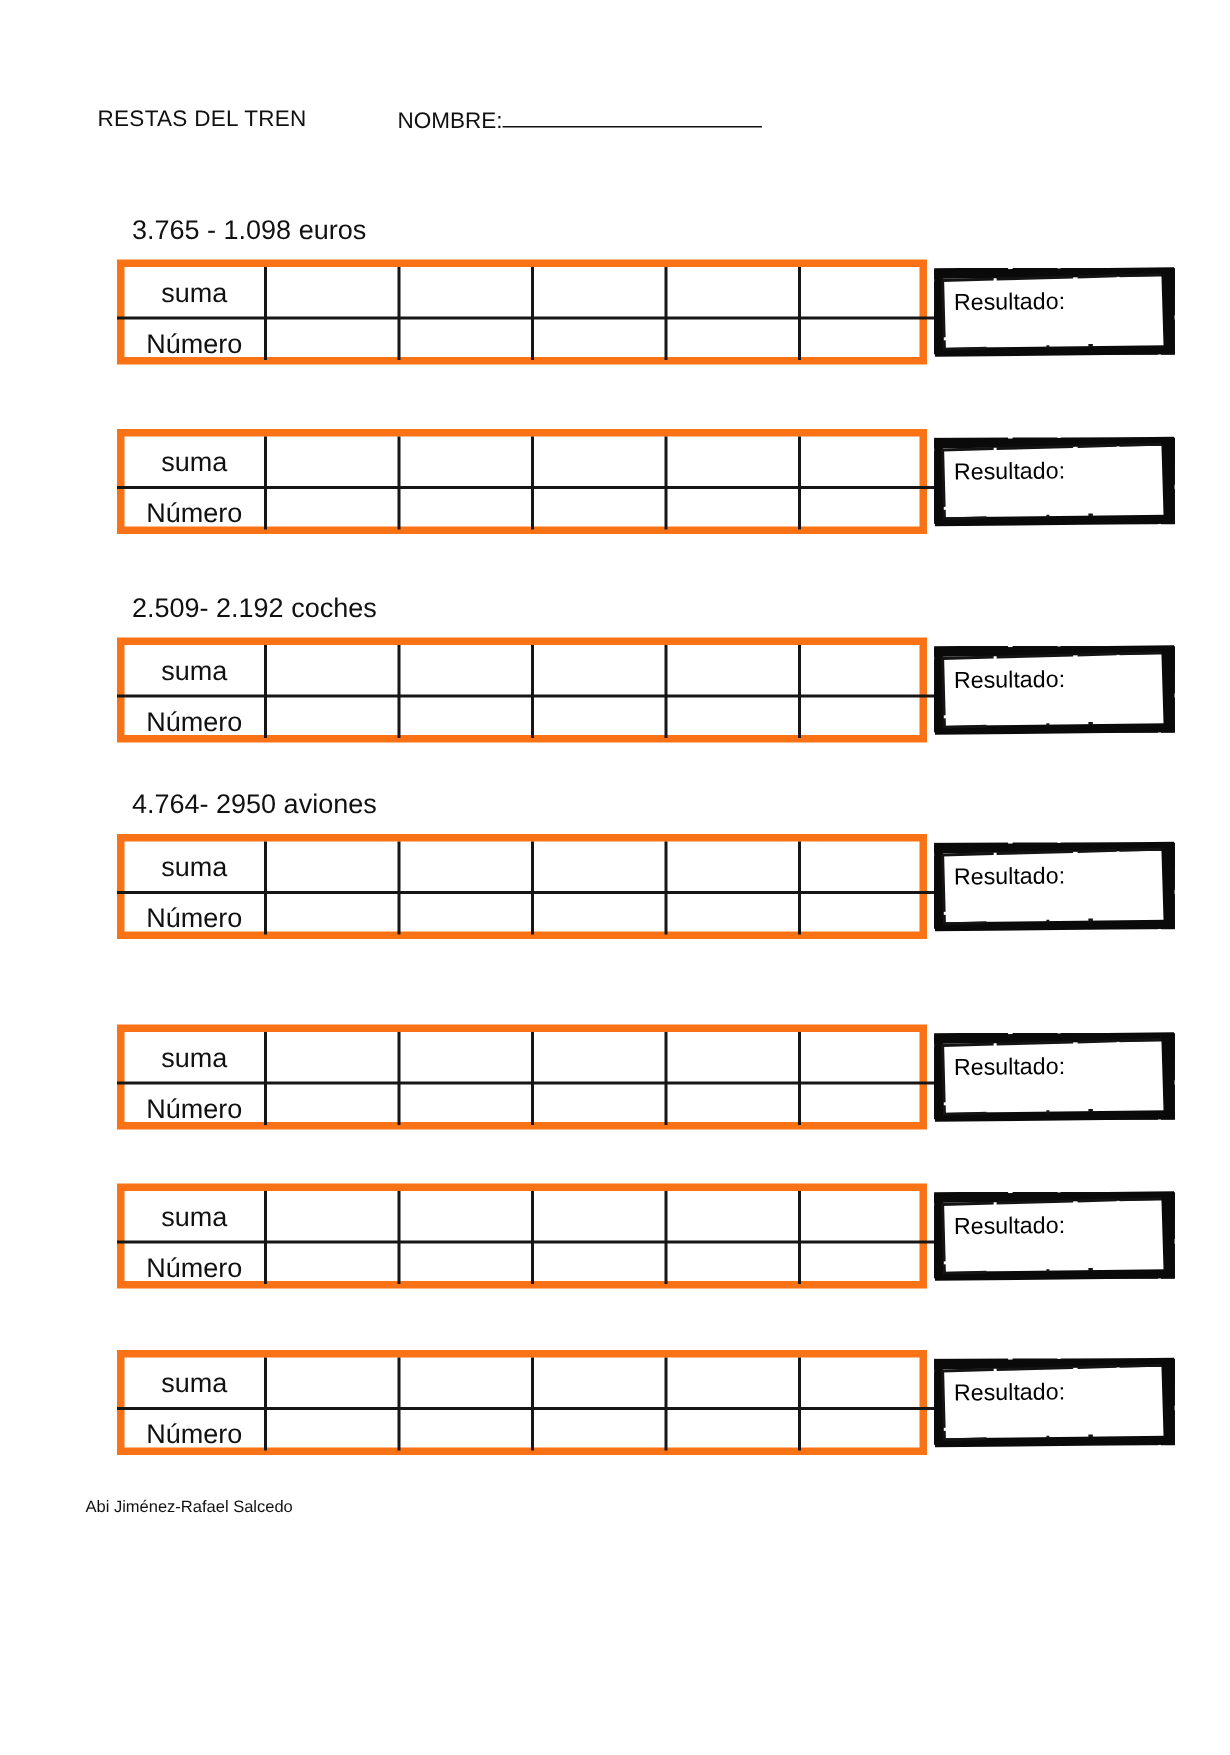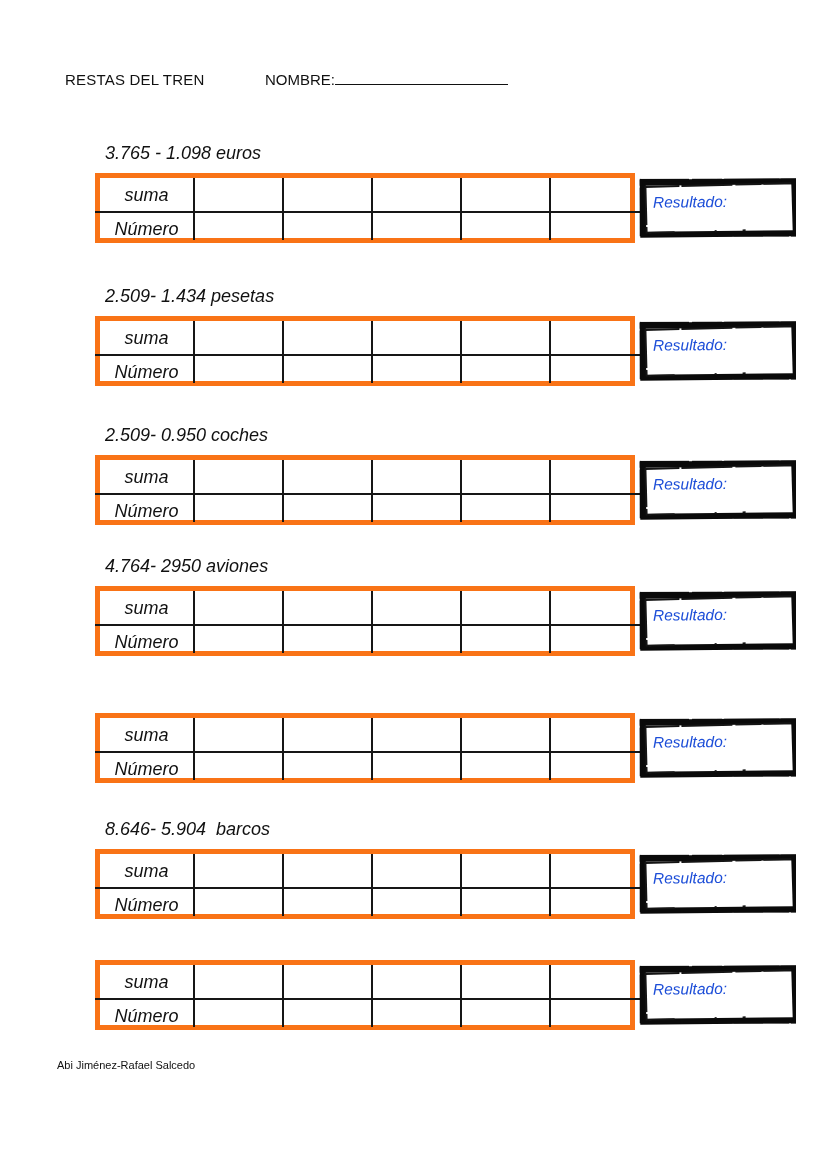--- a/index.html
+++ b/index.html
@@ -27,7 +27,7 @@
     vertical-align:baseline;
   }
   
-  .exercise{margin:17px;font-style:italic;}
+  .exercise{margin:0;}
   .exercise:nth-of-type(1){margin-top:143px;}
   .exercise:nth-of-type(2){margin-top:43px;}
   .exercise:nth-of-type(3){margin-top:39px;}

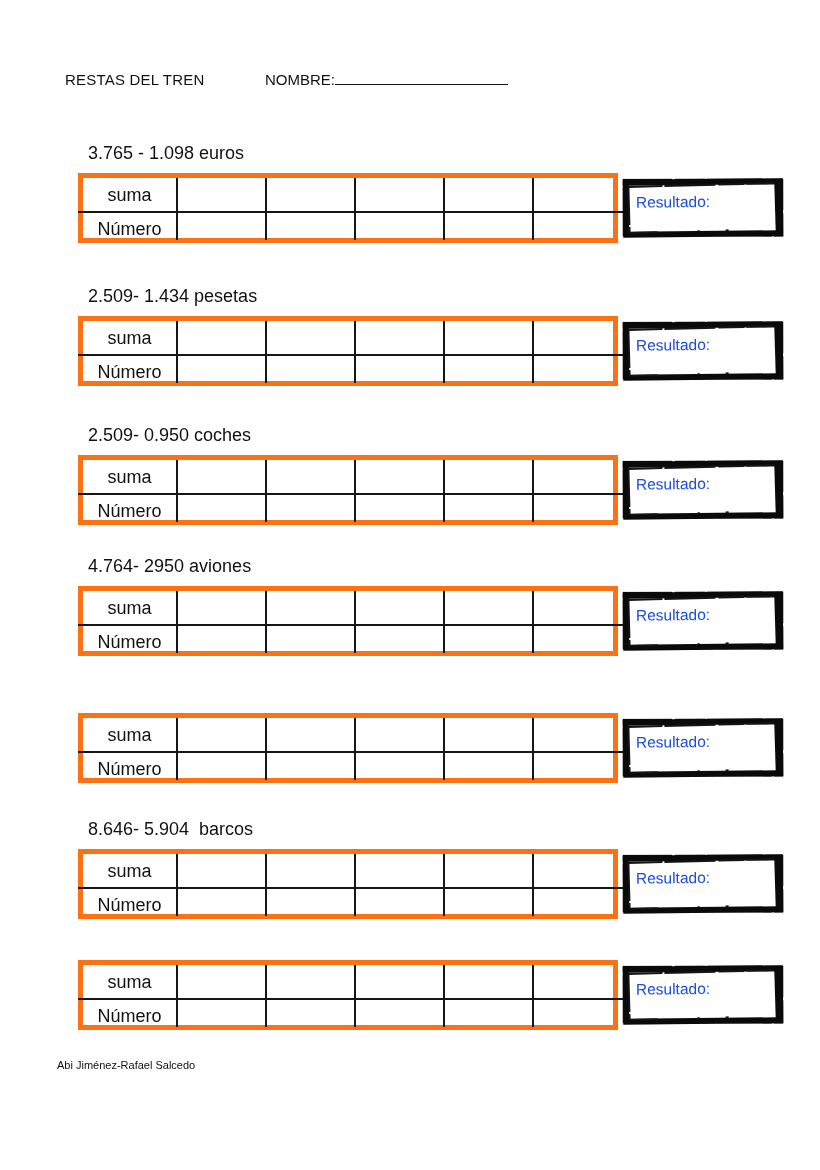--- a/index.html
+++ b/index.html
@@ -85,7 +85,7 @@
   .resultado svg{position:absolute; left:0; top:0;}
   .res-text{
     position:absolute; left:14px; top:15px;
-    font-size:15.5px; color:#1d4ed8;
+    font-size:15.5px; color:#000000;
   }
   
   .footer{

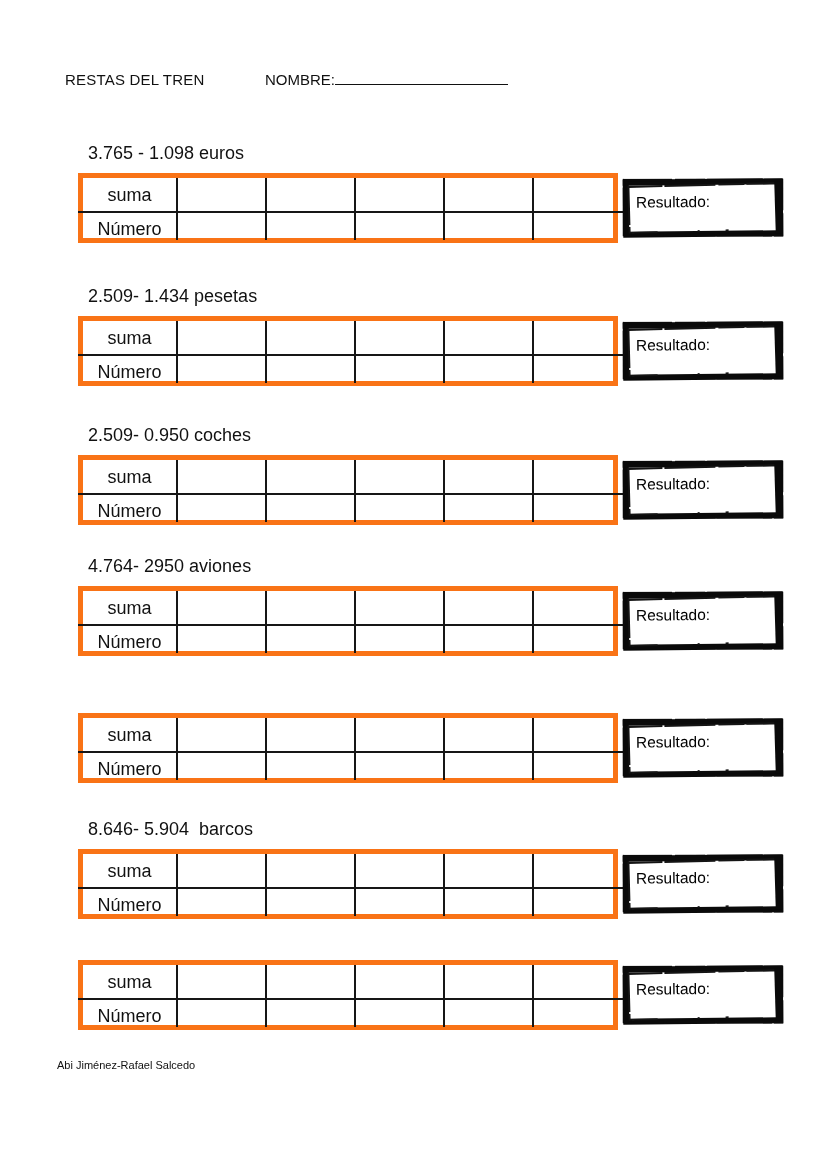--- a/index.html
+++ b/index.html
@@ -127,7 +127,6 @@
   </section>
 
   <section class="exercise">
-    <div class="ex-title">2.509- 1.434 pesetas</div>
     <div class="ex-row">
       <div class="grid">
         <span class="rlabel r1">suma</span>

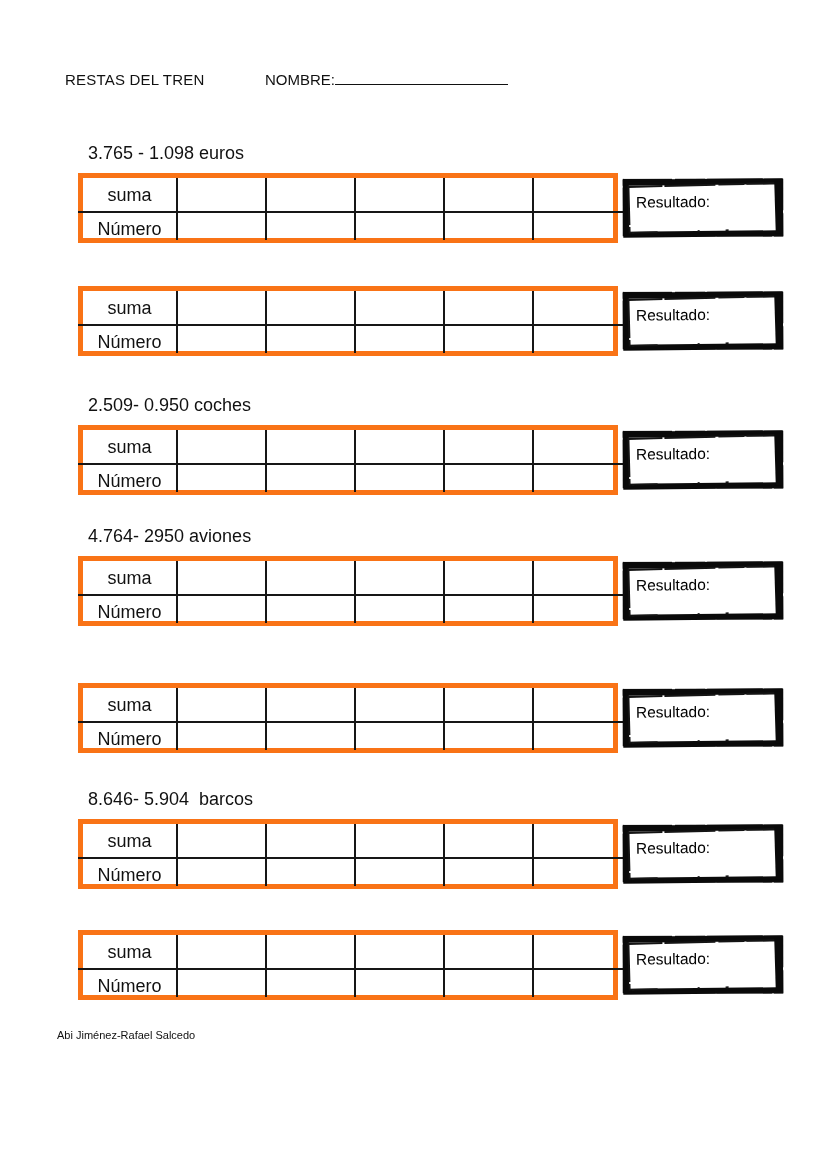--- a/index.html
+++ b/index.html
@@ -151,7 +151,7 @@
   </section>
 
   <section class="exercise">
-    <div class="ex-title">2.509- 0.950 coches</div>
+    <div class="ex-title">2.509- 2.192 coches</div>
     <div class="ex-row">
       <div class="grid">
         <span class="rlabel r1">suma</span>

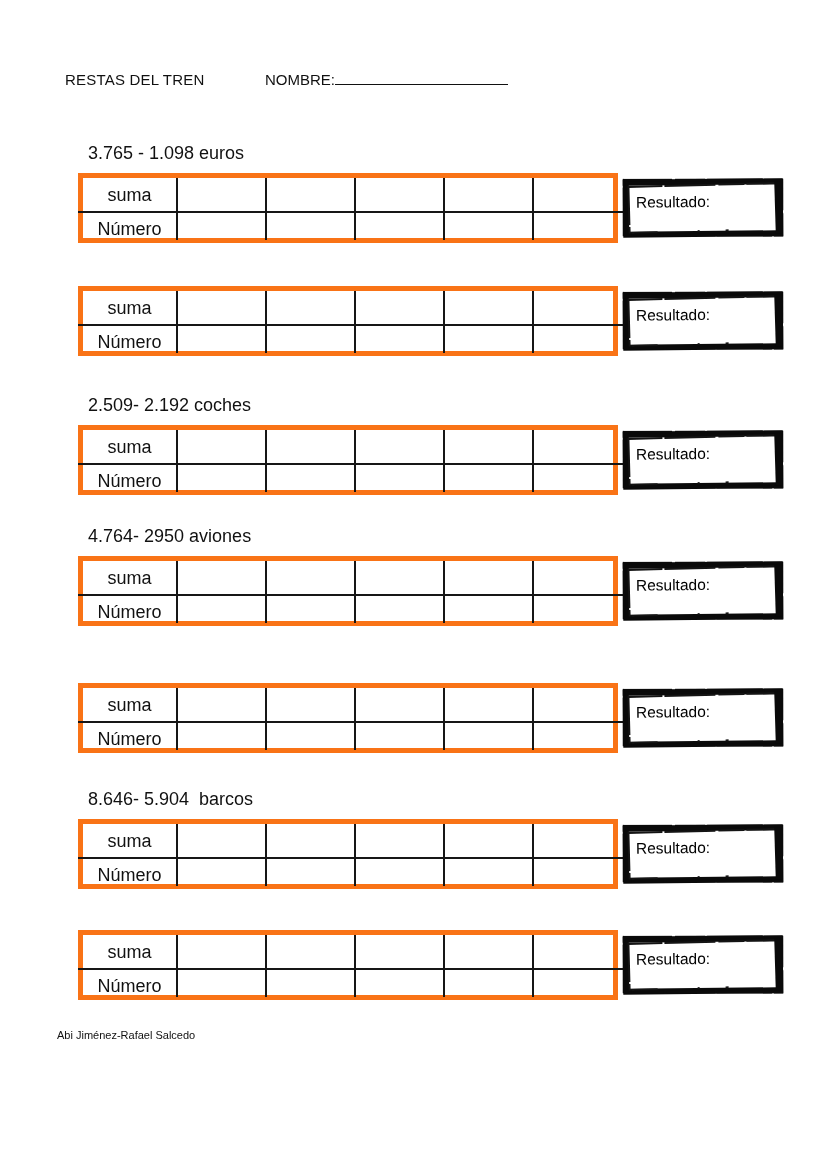--- a/index.html
+++ b/index.html
@@ -225,7 +225,6 @@
   </section>
 
   <section class="exercise">
-    <div class="ex-title">8.646- 5.904  barcos</div>
     <div class="ex-row">
       <div class="grid">
         <span class="rlabel r1">suma</span>

